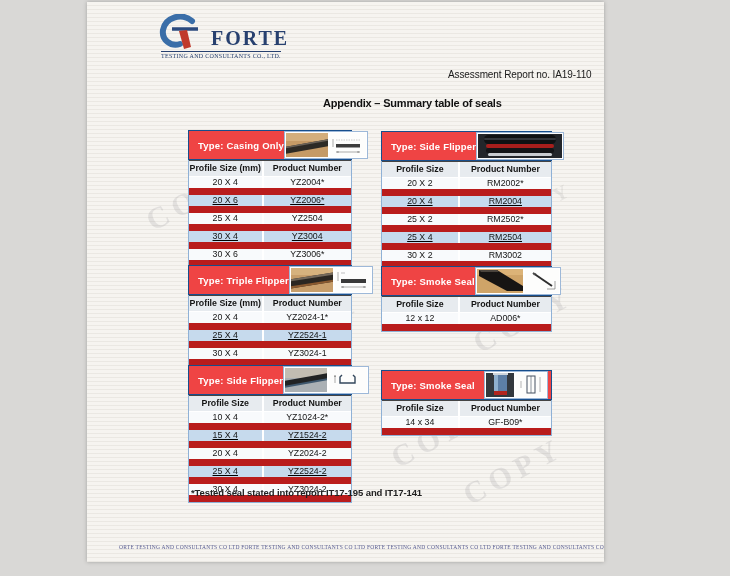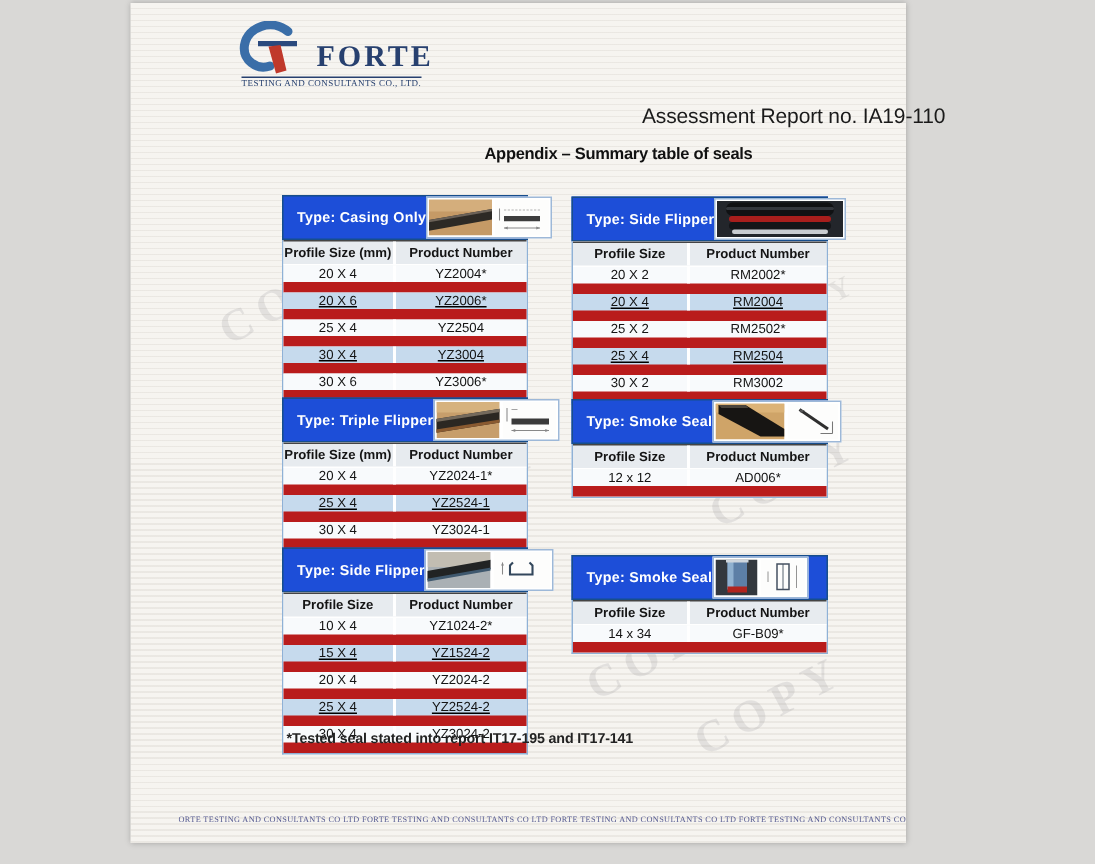--- a/index.html
+++ b/index.html
@@ -19,7 +19,7 @@
   .brand{position:absolute;left:211px;top:27px;font-family:"Liberation Serif",serif;font-weight:bold;font-size:20px;letter-spacing:2px;color:#27406f;}
   .logo-rule{position:absolute;left:161px;top:51px;width:120px;height:1px;background:#27406f;}
   .logo-sub{position:absolute;left:161px;top:53px;width:130px;font-family:"Liberation Serif",serif;font-size:6px;letter-spacing:0.3px;color:#27406f;white-space:nowrap;}
-  .report-no{position:absolute;left:428px;top:69px;font-size:14px;color:#1a1a1a;letter-spacing:-0.1px;}
+  .report-no{position:absolute;left:448px;top:69px;font-size:10px;color:#1a1a1a;letter-spacing:-0.1px;}
   .heading{position:absolute;left:299px;top:97px;font-size:11px;font-weight:bold;color:#111;letter-spacing:-0.2px;margin-left:24px;}
   
   .seal-table{position:absolute;font-size:8.8px;}

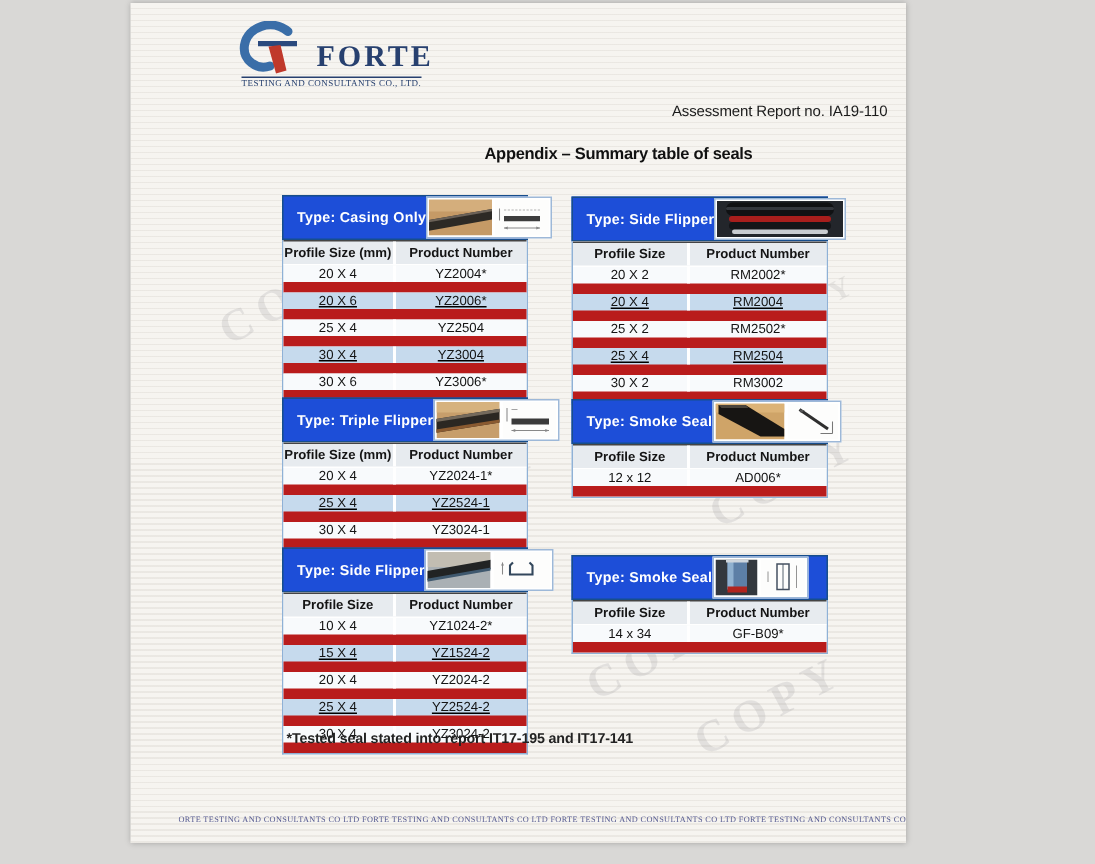--- a/index.html
+++ b/index.html
@@ -24,8 +24,8 @@
   
   .seal-table{position:absolute;font-size:8.8px;}
   .ttitle{
-    background:#1d4ed8;border:1px solid #174e8c;height:30px;
-    display:flex;align-items:center;
+    background:#ef4444;border:1px solid #174e8c;height:30px;
+    display:flex;align-items:center;justify-content:space-between;
     padding:0 3px 0 9px;box-sizing:border-box;
   }
   .tlabel{color:#fff;font-weight:bold;font-size:9.5px;letter-spacing:0.2px;white-space:nowrap;}

